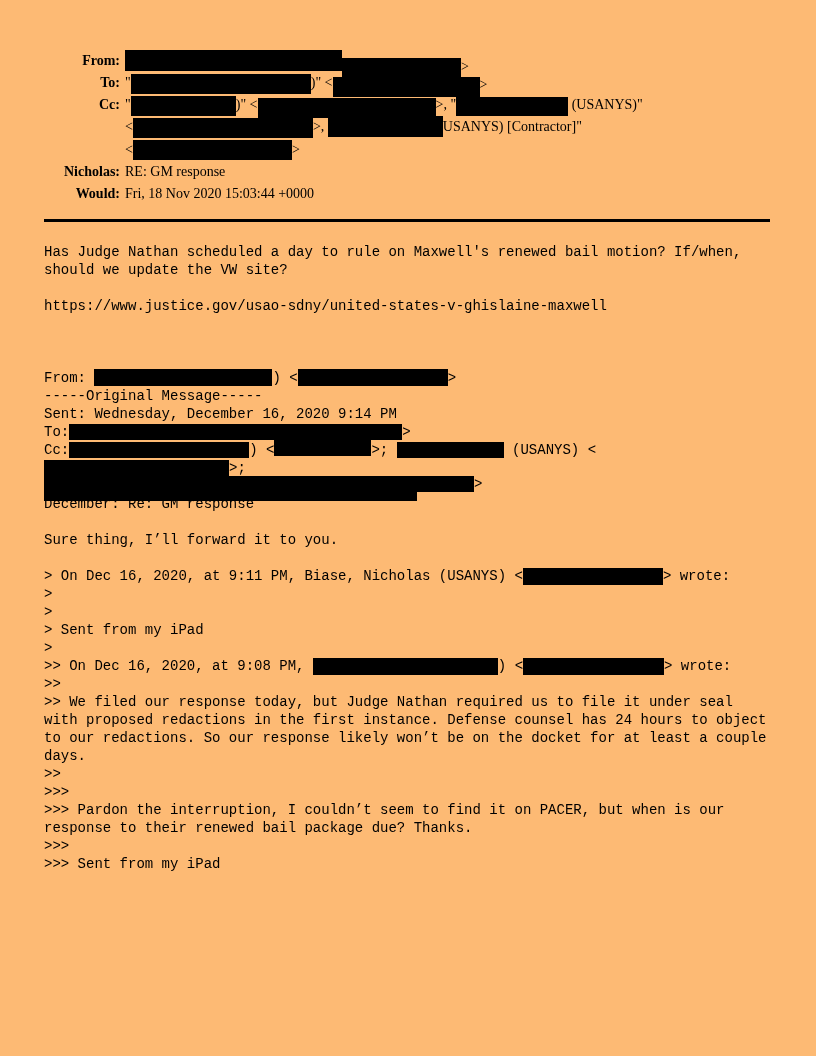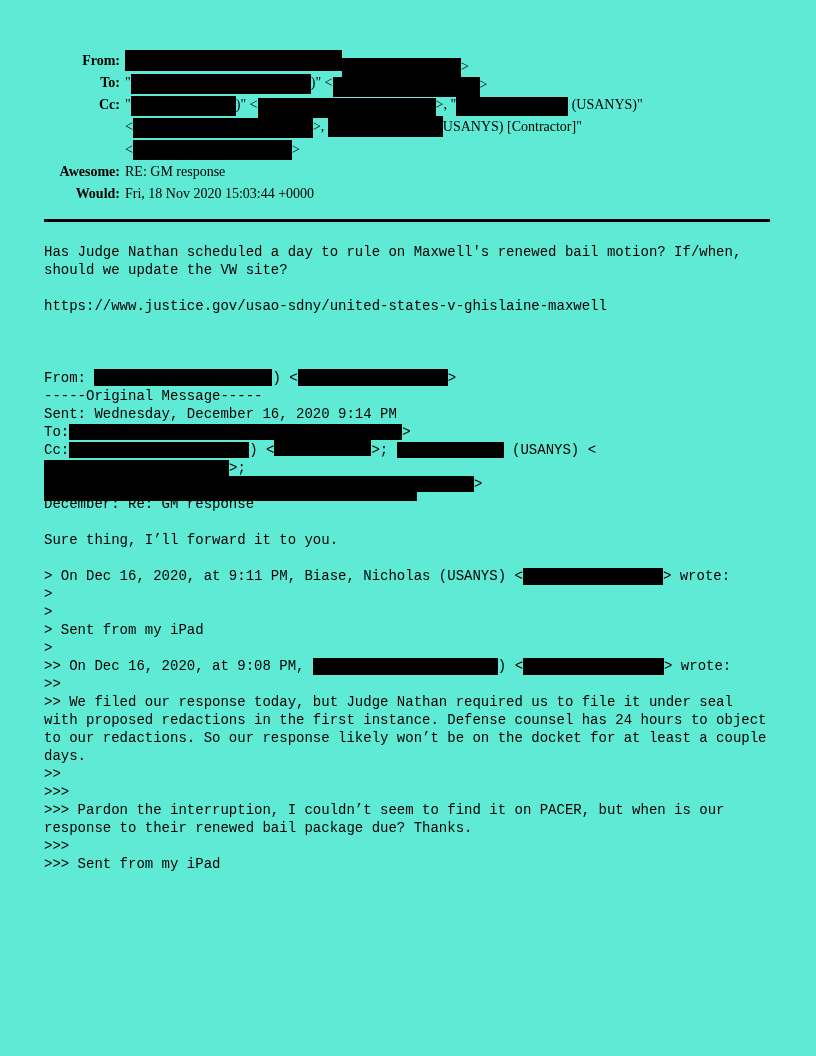--- a/index.html
+++ b/index.html
@@ -6,7 +6,7 @@
   .page{
     position:relative;
     width:816px;height:1056px;
-    background:#5eead4;color:#000000;
+    background:#fdba74;color:#000000;
     font-family:"Liberation Serif", serif;
     font-size:14px;
     box-sizing:border-box;

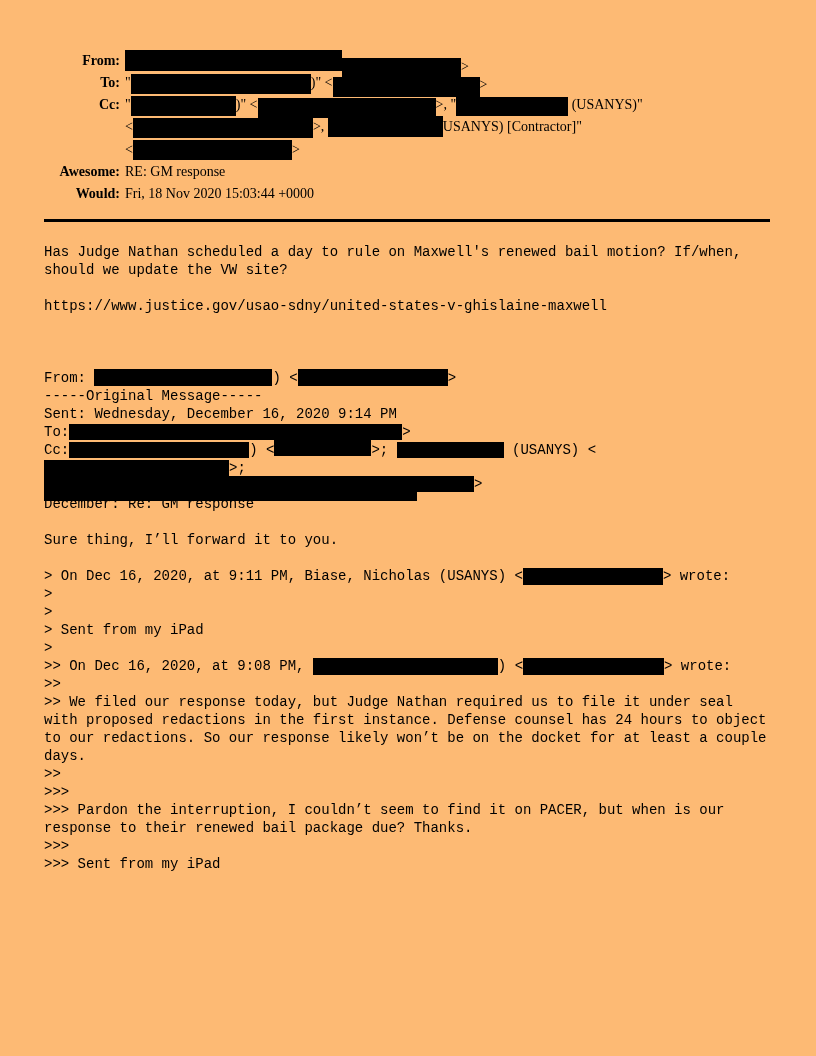--- a/index.html
+++ b/index.html
@@ -54,7 +54,7 @@
         <span class="hvalue"><span class="tseg">&lt;</span><span class="redact" style="width: 159px; height: 20px;"></span><span class="tseg">&gt;</span></span>
       </div>
       <div class="hrow">
-        <span class="hlabel">Awesome:</span>
+        <span class="hlabel">Nicholas:</span>
         <span class="hvalue"><span class="tseg">RE: GM response</span></span>
       </div>
       <div class="hrow">

